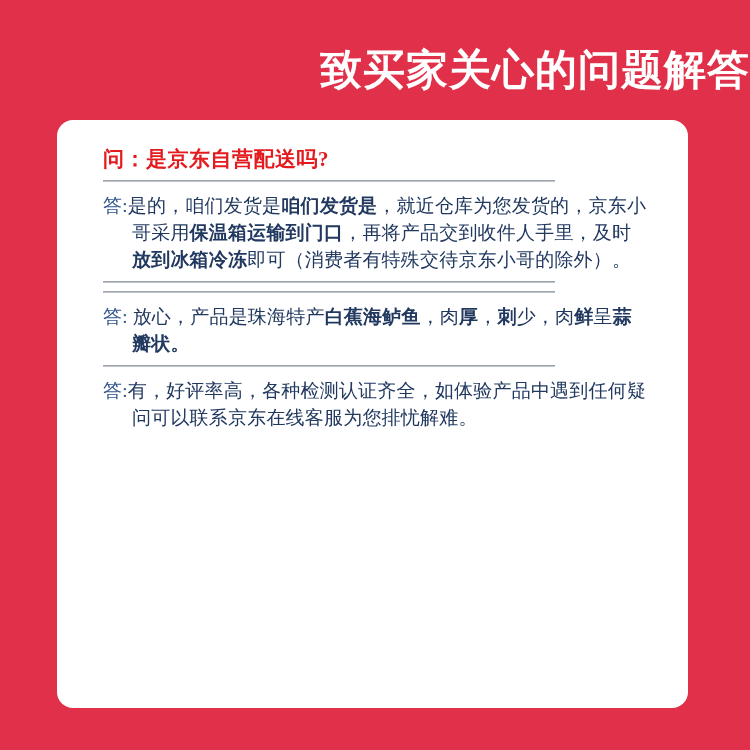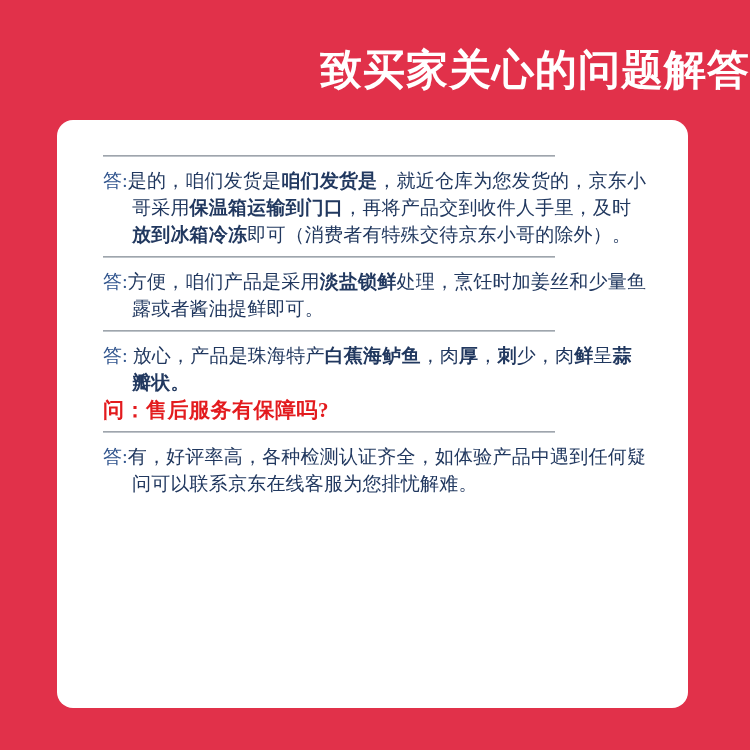--- a/index.html
+++ b/index.html
@@ -76,6 +76,7 @@
   <div class="faq-card">
     <div>
   <section class="qa-item">
+    <div class="question">问：是京东自营配送吗?</div>
     <hr class="question-divider">
     <div class="answer"><span class="answer-prefix">答:</span><span><span>是的，咱们发货是</span><b>咱们发货是</b><span>，就近仓库为您发货的，京东小哥采用</span><b>保温箱运输到门口</b><span>，再将产品交到收件人手里，及时</span><b>放到冰箱冷冻</b><span>即可（消费者有特殊交待京东小哥的除外）。</span></span></div>
   </section>

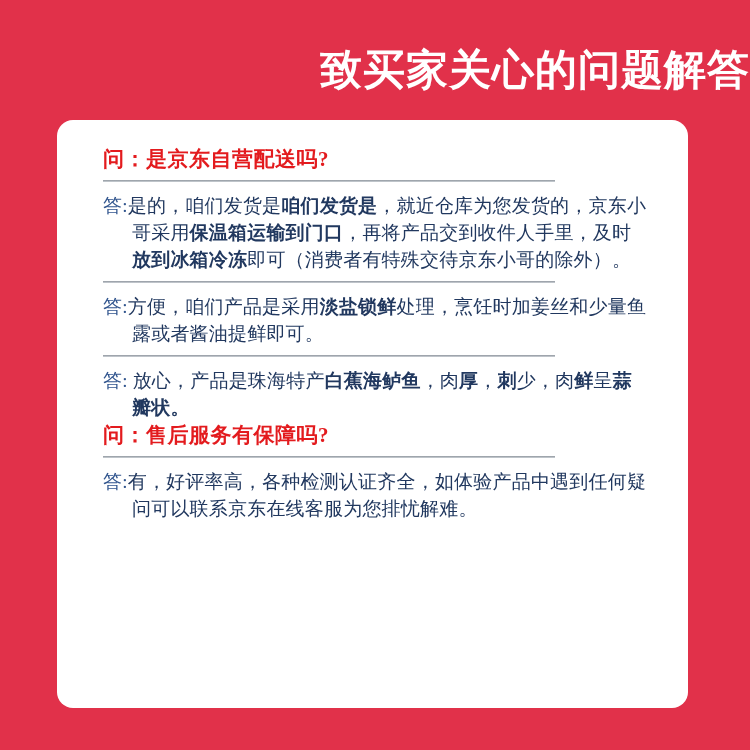--- a/index.html
+++ b/index.html
@@ -84,7 +84,6 @@
 
   <section class="qa-item">
     <hr class="question-divider">
-    <div class="answer"><span class="answer-prefix">答:</span><span><span>方便，咱们产品是采用</span><b>淡盐锁鲜</b><span>处理，烹饪时加姜丝和少量鱼露或者酱油提鲜即可。</span></span></div>
   </section>
 
   <section class="qa-item">

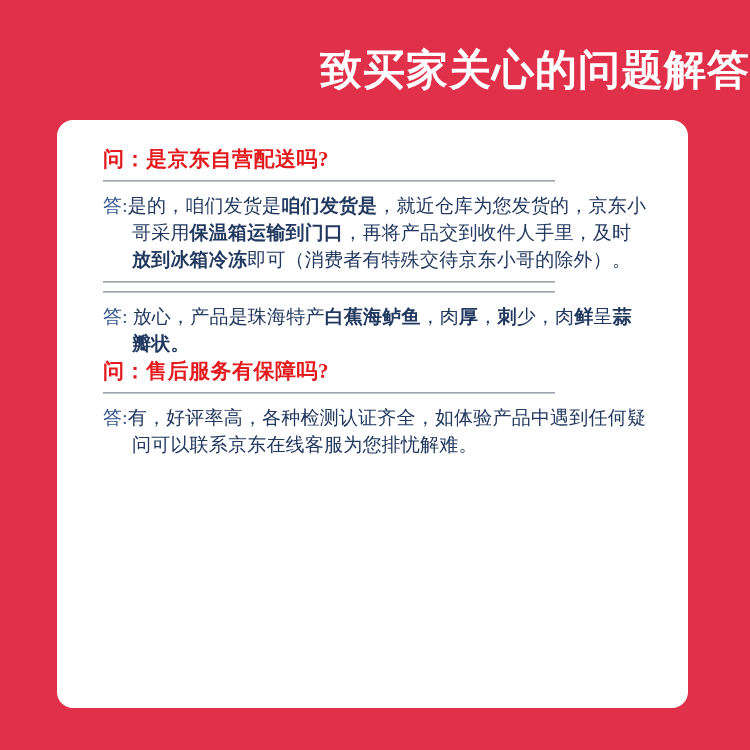--- a/index.html
+++ b/index.html
@@ -92,7 +92,6 @@
   </section>
 
   <section class="qa-item">
-    <div class="question">问：售后服务有保障吗?</div>
     <hr class="question-divider">
     <div class="answer"><span class="answer-prefix">答:</span><span><span>有，好评率高，各种检测认证齐全，如体验产品中遇到任何疑问可以联系京东在线客服为您排忧解难。</span></span></div>
   </section>

